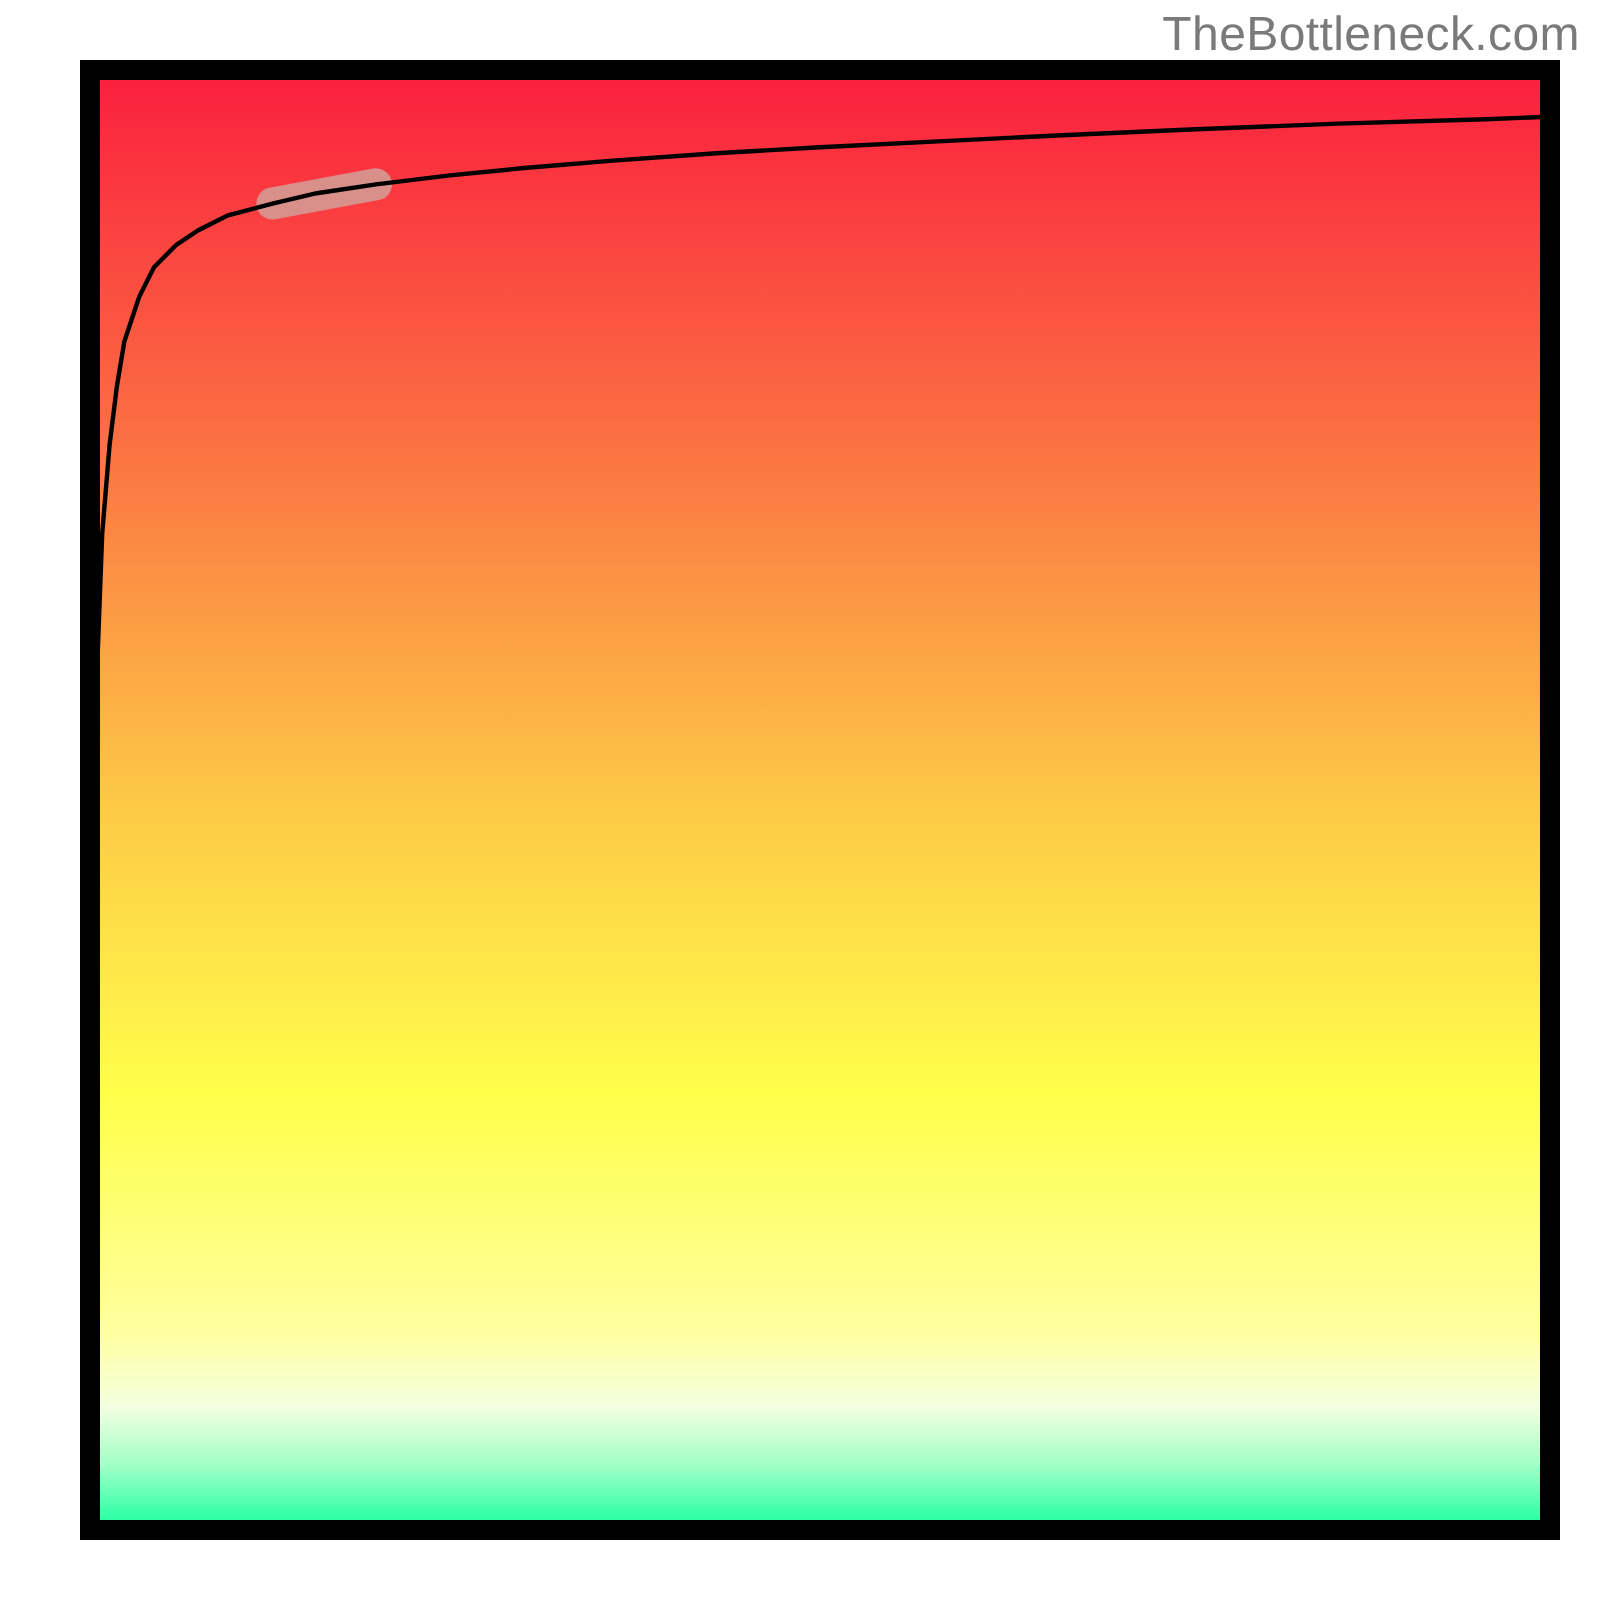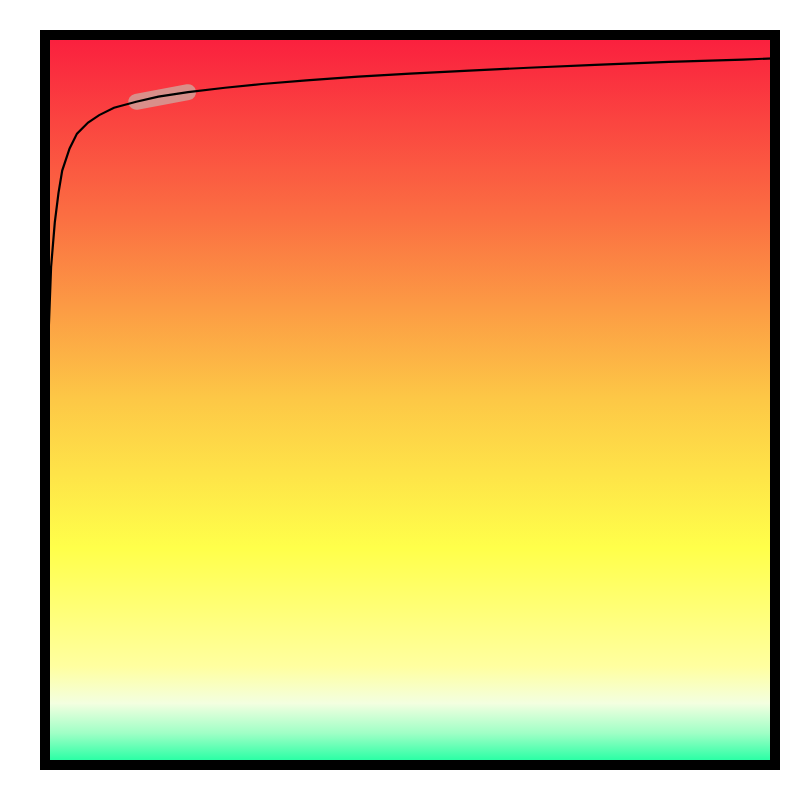--- a/index.html
+++ b/index.html
@@ -45,6 +45,7 @@
 
 <div class="canvas">
 
+  <div class="watermark">TheBottleneck.com</div>
 
   <div class="plot-frame">
     <svg viewBox="0 0 740 740" preserveAspectRatio="none">

